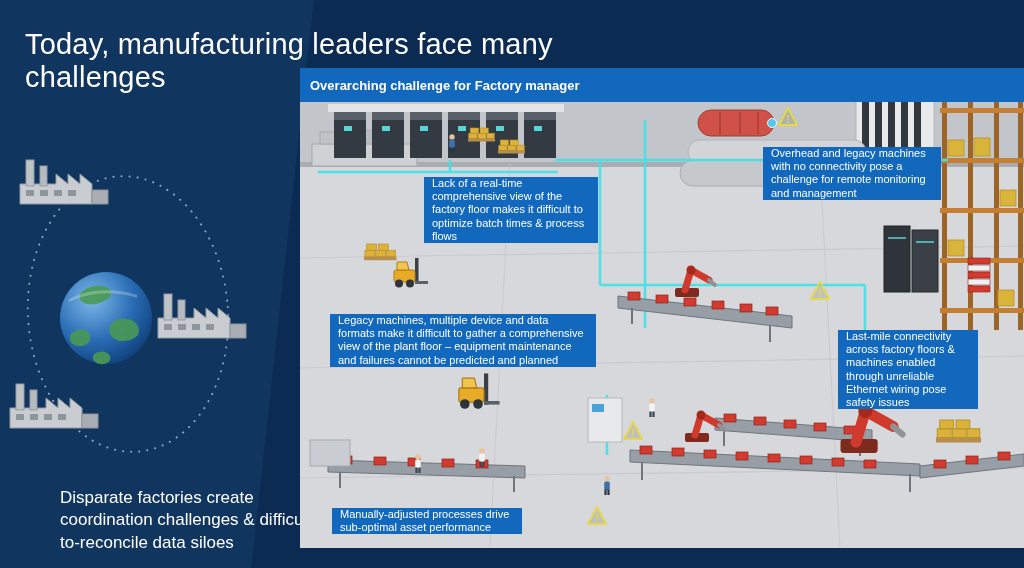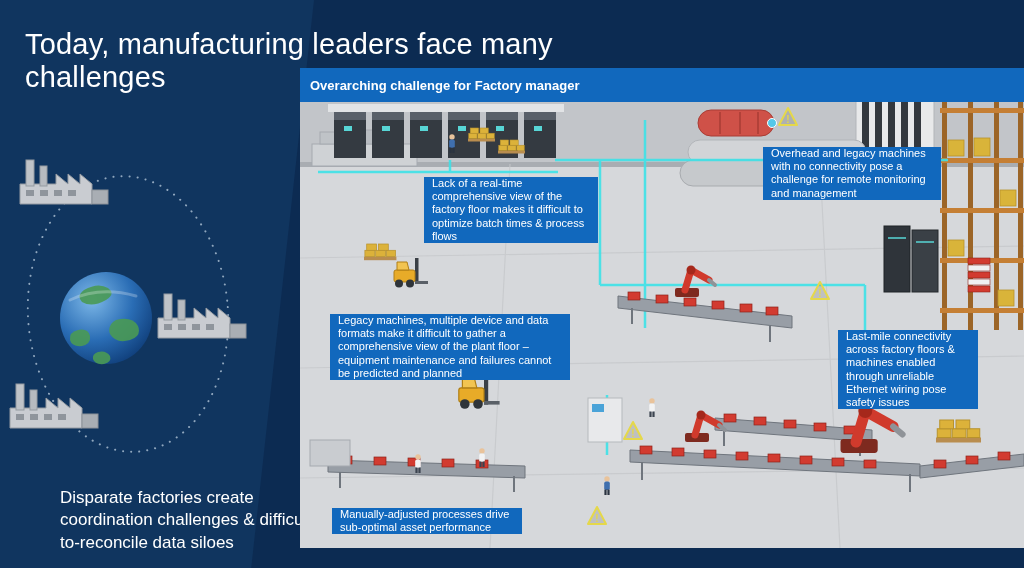--- a/index.html
+++ b/index.html
@@ -31,7 +31,7 @@
              font-size:11px; line-height:1.2; padding:0 8px; }
   .c1 { left:124px; top:109px;  width:174px; }
   .c2 { left:463px; top:79px;  width:178px; }
-  .c3 { left:30px;  top:246px; width:240px; }
+  .c3 { left:30px;  top:246px; width:266px; }
   .c4 { left:538px; top:262px; width:140px; }
   .c5 { left:32px;  top:440px; width:190px; }
 </style>

